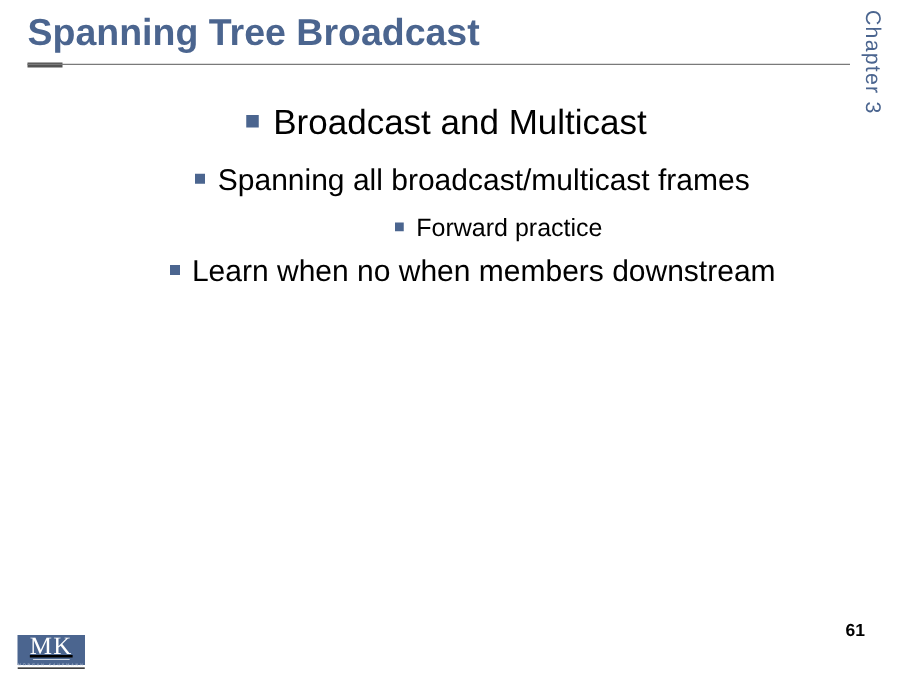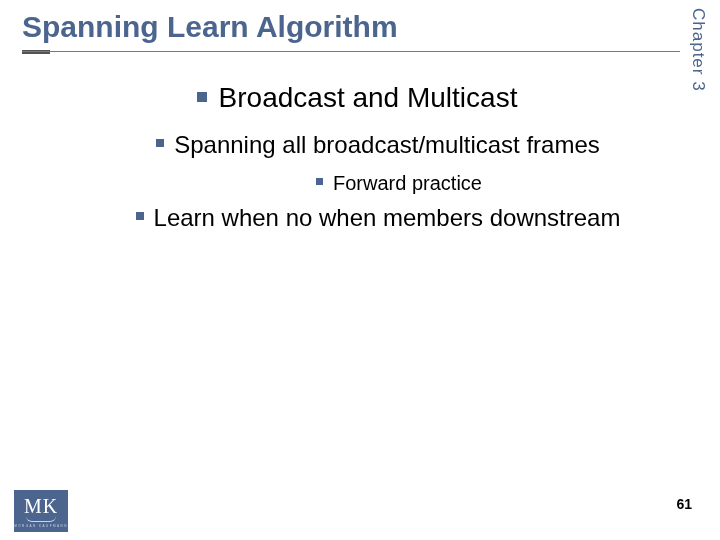--- a/index.html
+++ b/index.html
@@ -153,7 +153,7 @@
 <div class="chapter-label">Chapter 3</div>
 
 <div class="title-wrap">
-  <div class="title">Spanning Learn Algorithm</div>
+  <div class="title">Spanning Tree Broadcast</div>
   <div class="title-rule">
     <div class="thick"></div>
     <div class="thin"></div>

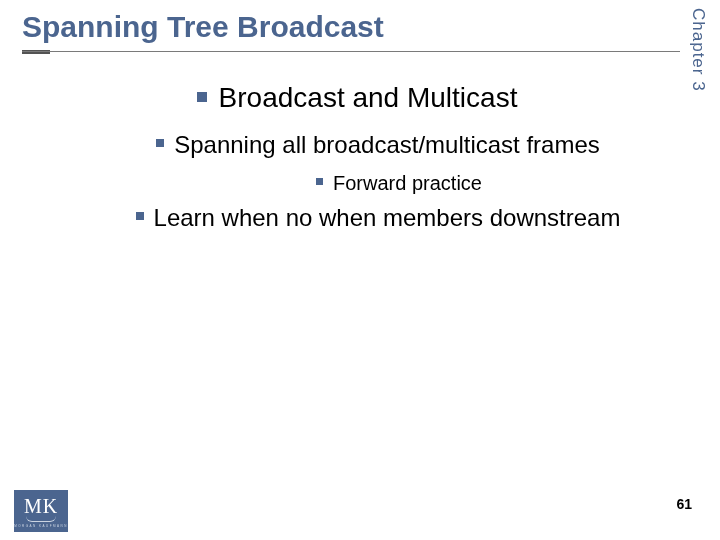--- a/index.html
+++ b/index.html
@@ -119,12 +119,13 @@
     left: 14px;
     bottom: 8px;
     width: 54px;
-    height: 42px;
+    height: 24px;
     background: #4b658f;
     display: flex;
     flex-direction: column;
     align-items: center;
     justify-content: center;
+    text-decoration: underline;
   }
   .logo-mk {
     color: #fff;

